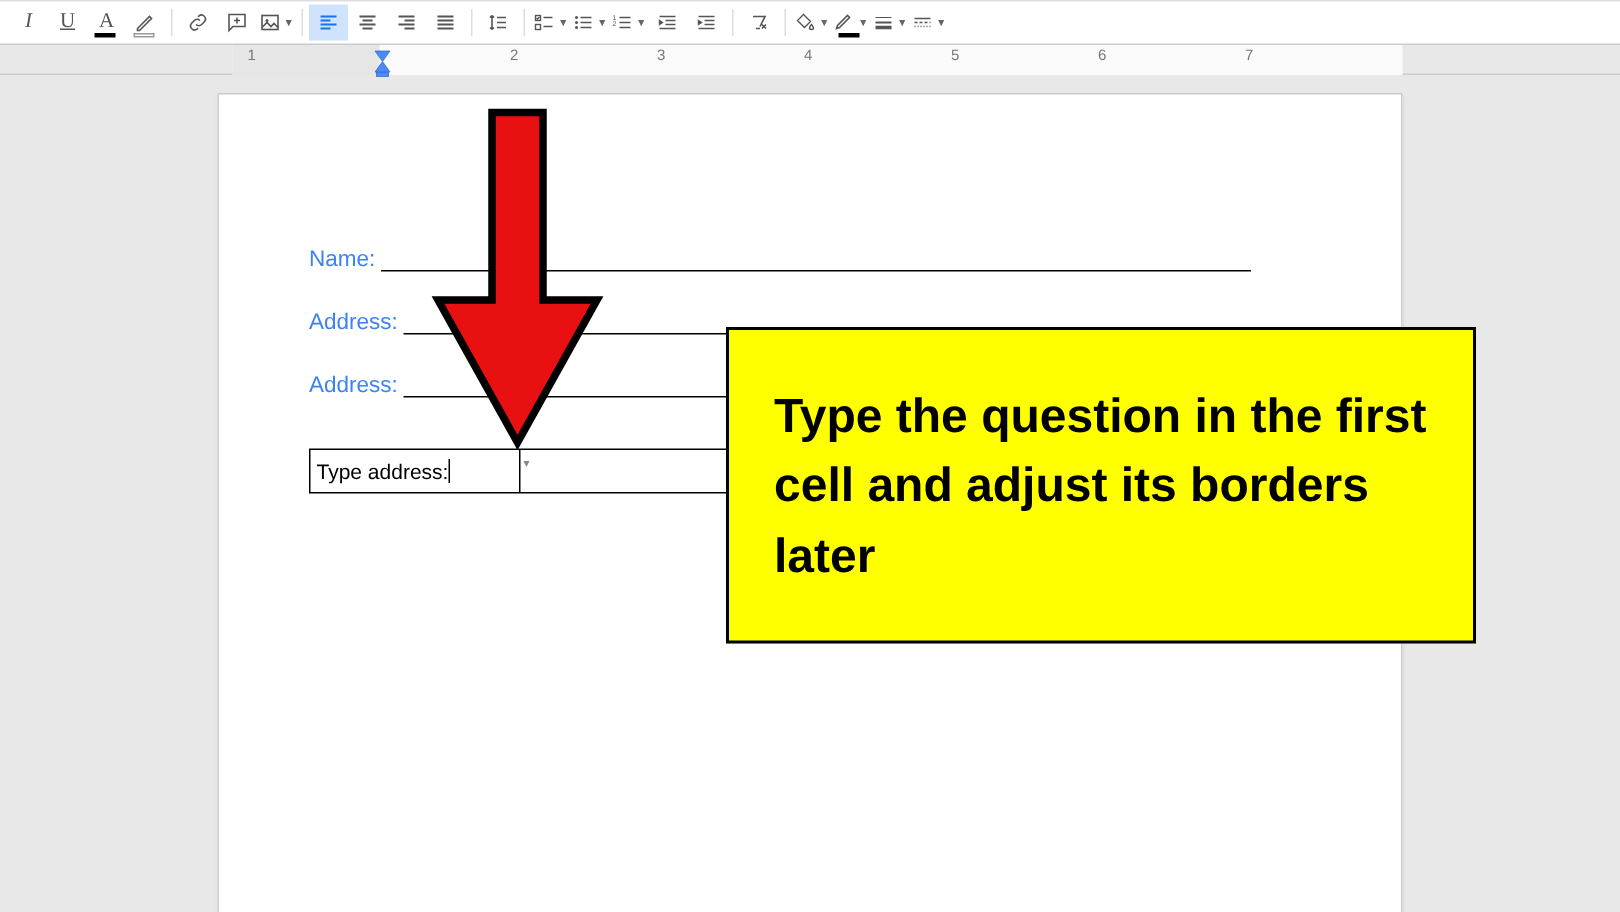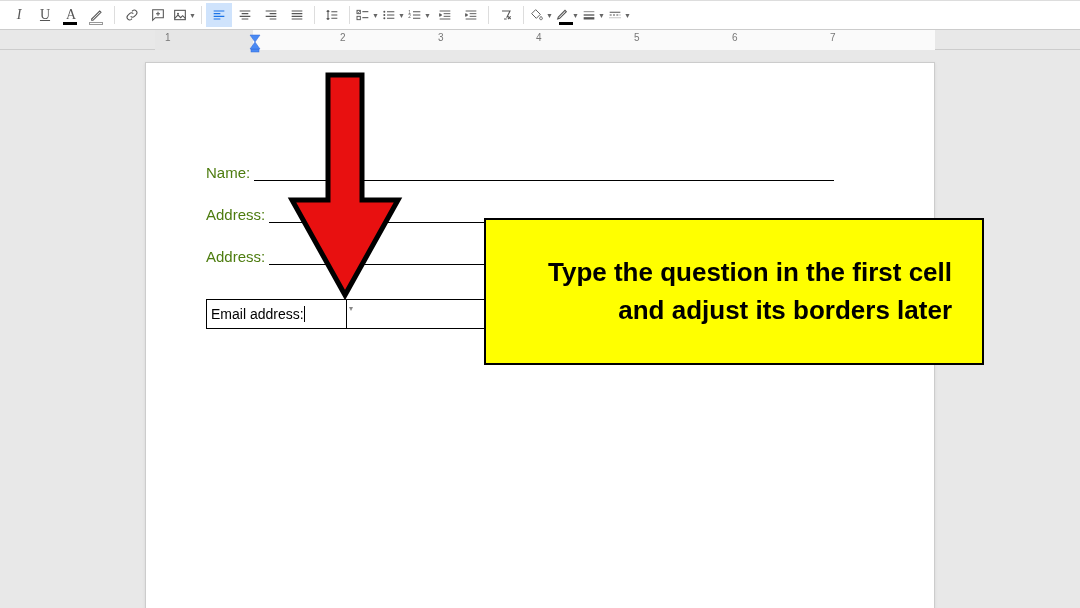--- a/index.html
+++ b/index.html
@@ -122,7 +122,7 @@
     align-items: flex-end;
     margin-bottom: 24px;
     font-size: 15px;
-    color: #4d7c0f;
+    color: #3b82f6;
   }
   .form-label { 
     padding-right: 4px;

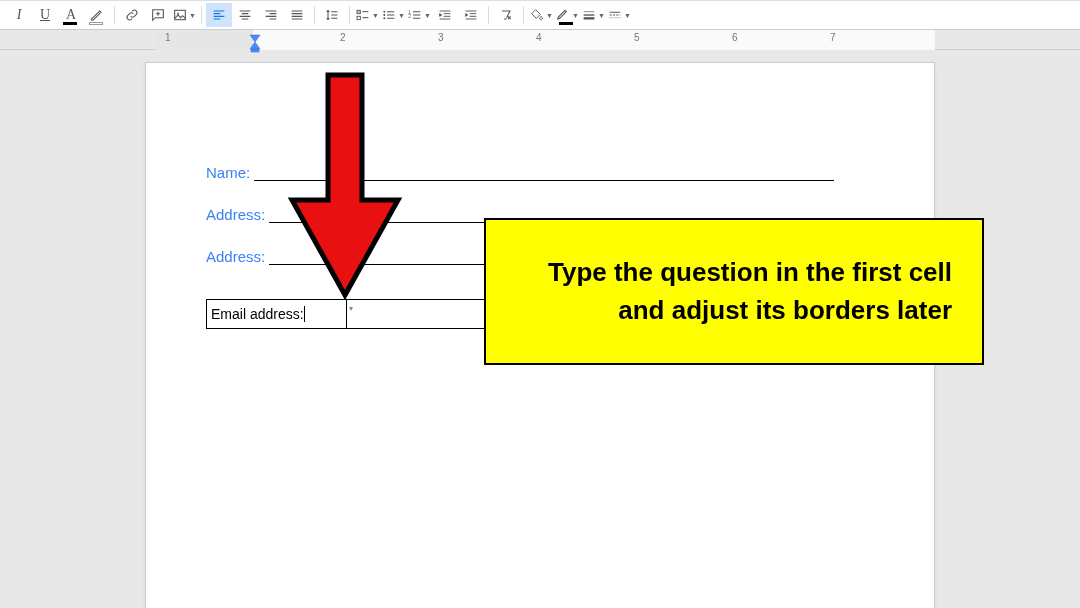--- a/index.html
+++ b/index.html
@@ -186,9 +186,9 @@
     padding: 34px 30px;
     border: 2px solid #000;
     font-weight: 900;
-    font-size: 26px;
+    font-size: 32px;
     line-height: 1.45;
-    text-align: right;
+    text-align: left;
     z-index: 6;
     font-family: Arial, sans-serif;
   }

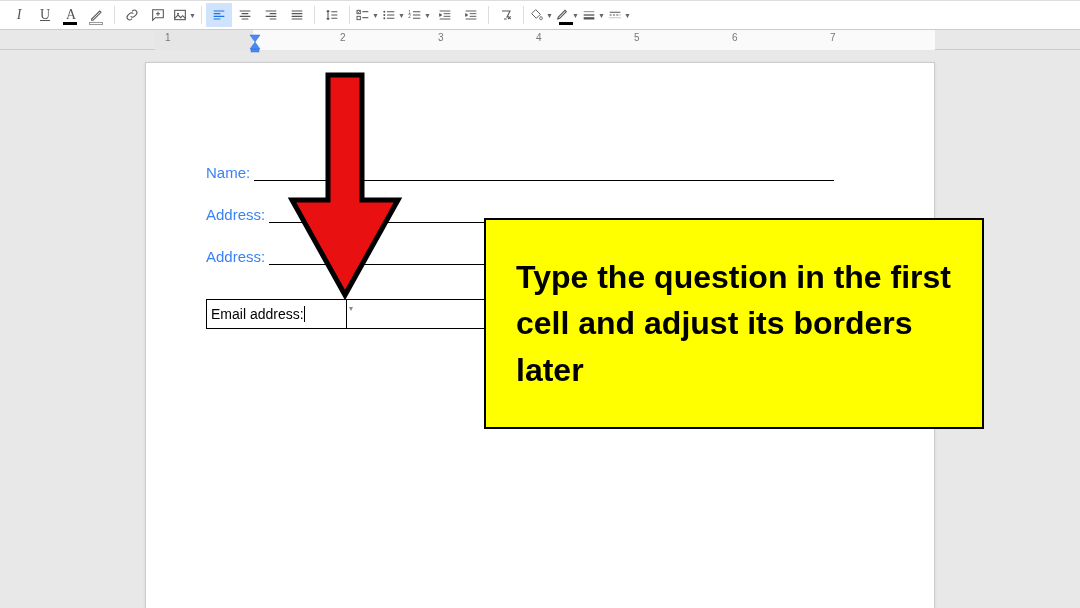--- a/index.html
+++ b/index.html
@@ -377,7 +377,7 @@
 
     <div class="table-2cell">
       <div class="cell1">
-        <span>Email address:</span>
+        <span>Type address:</span>
           <span class="cursor"></span>
         <span class="col-handle">▾</span>
       </div>

